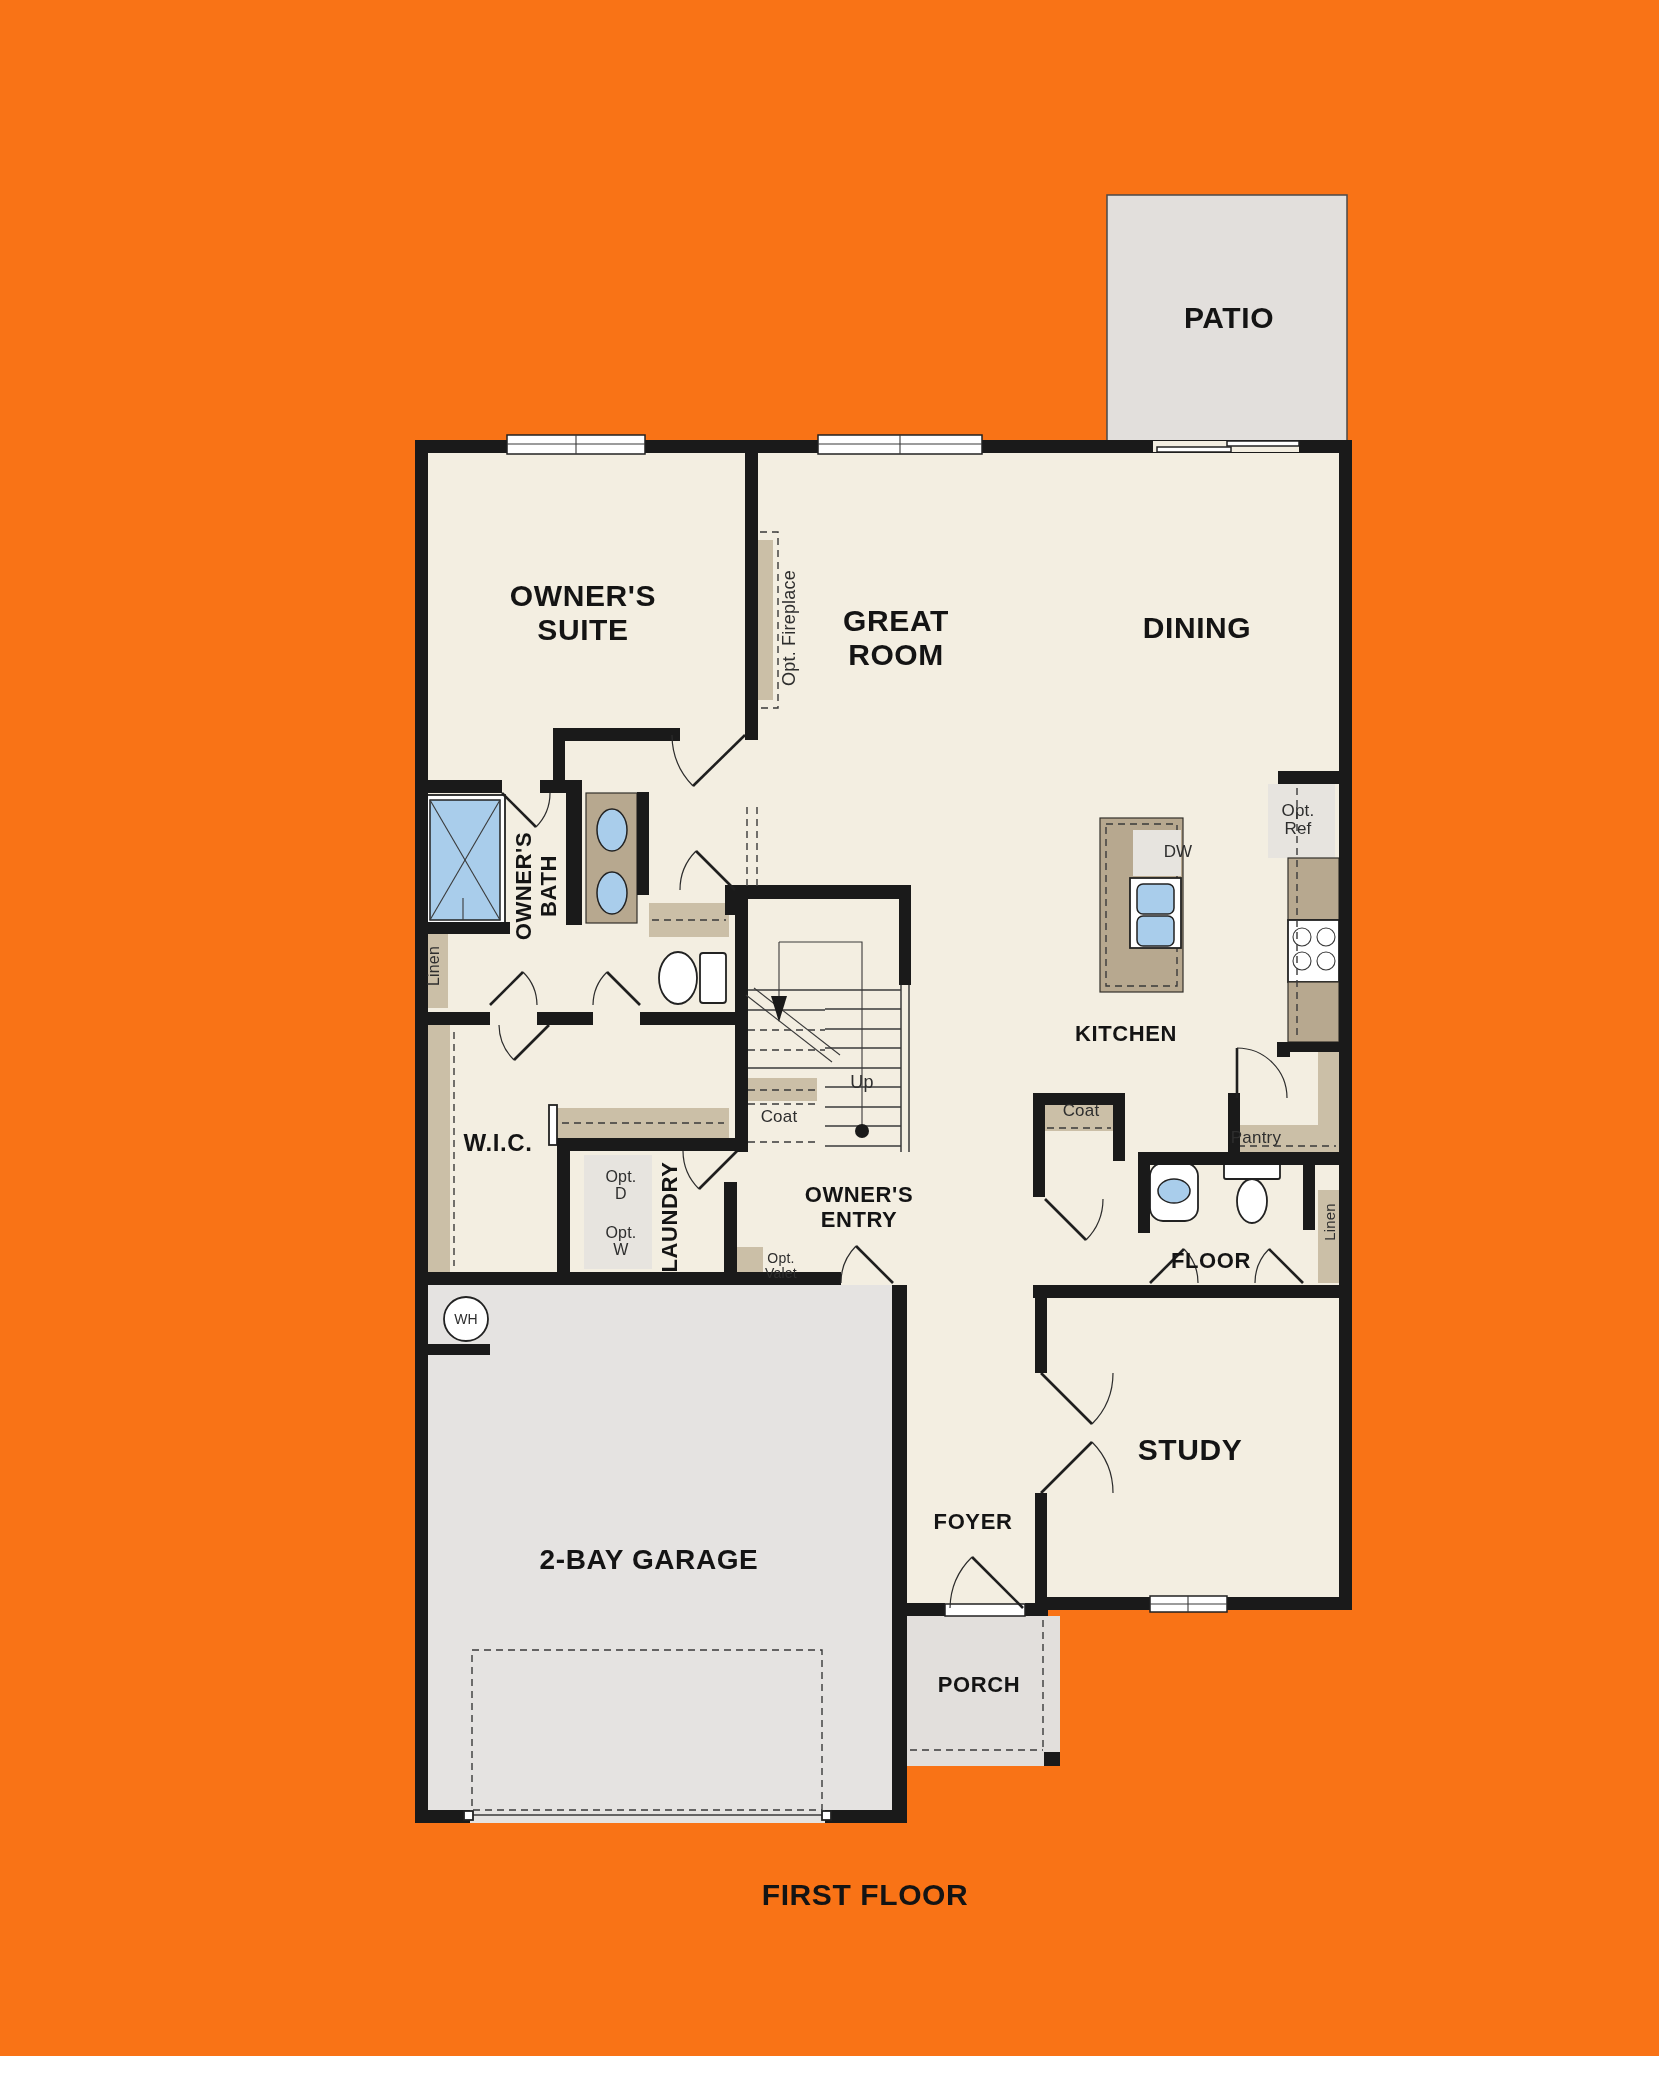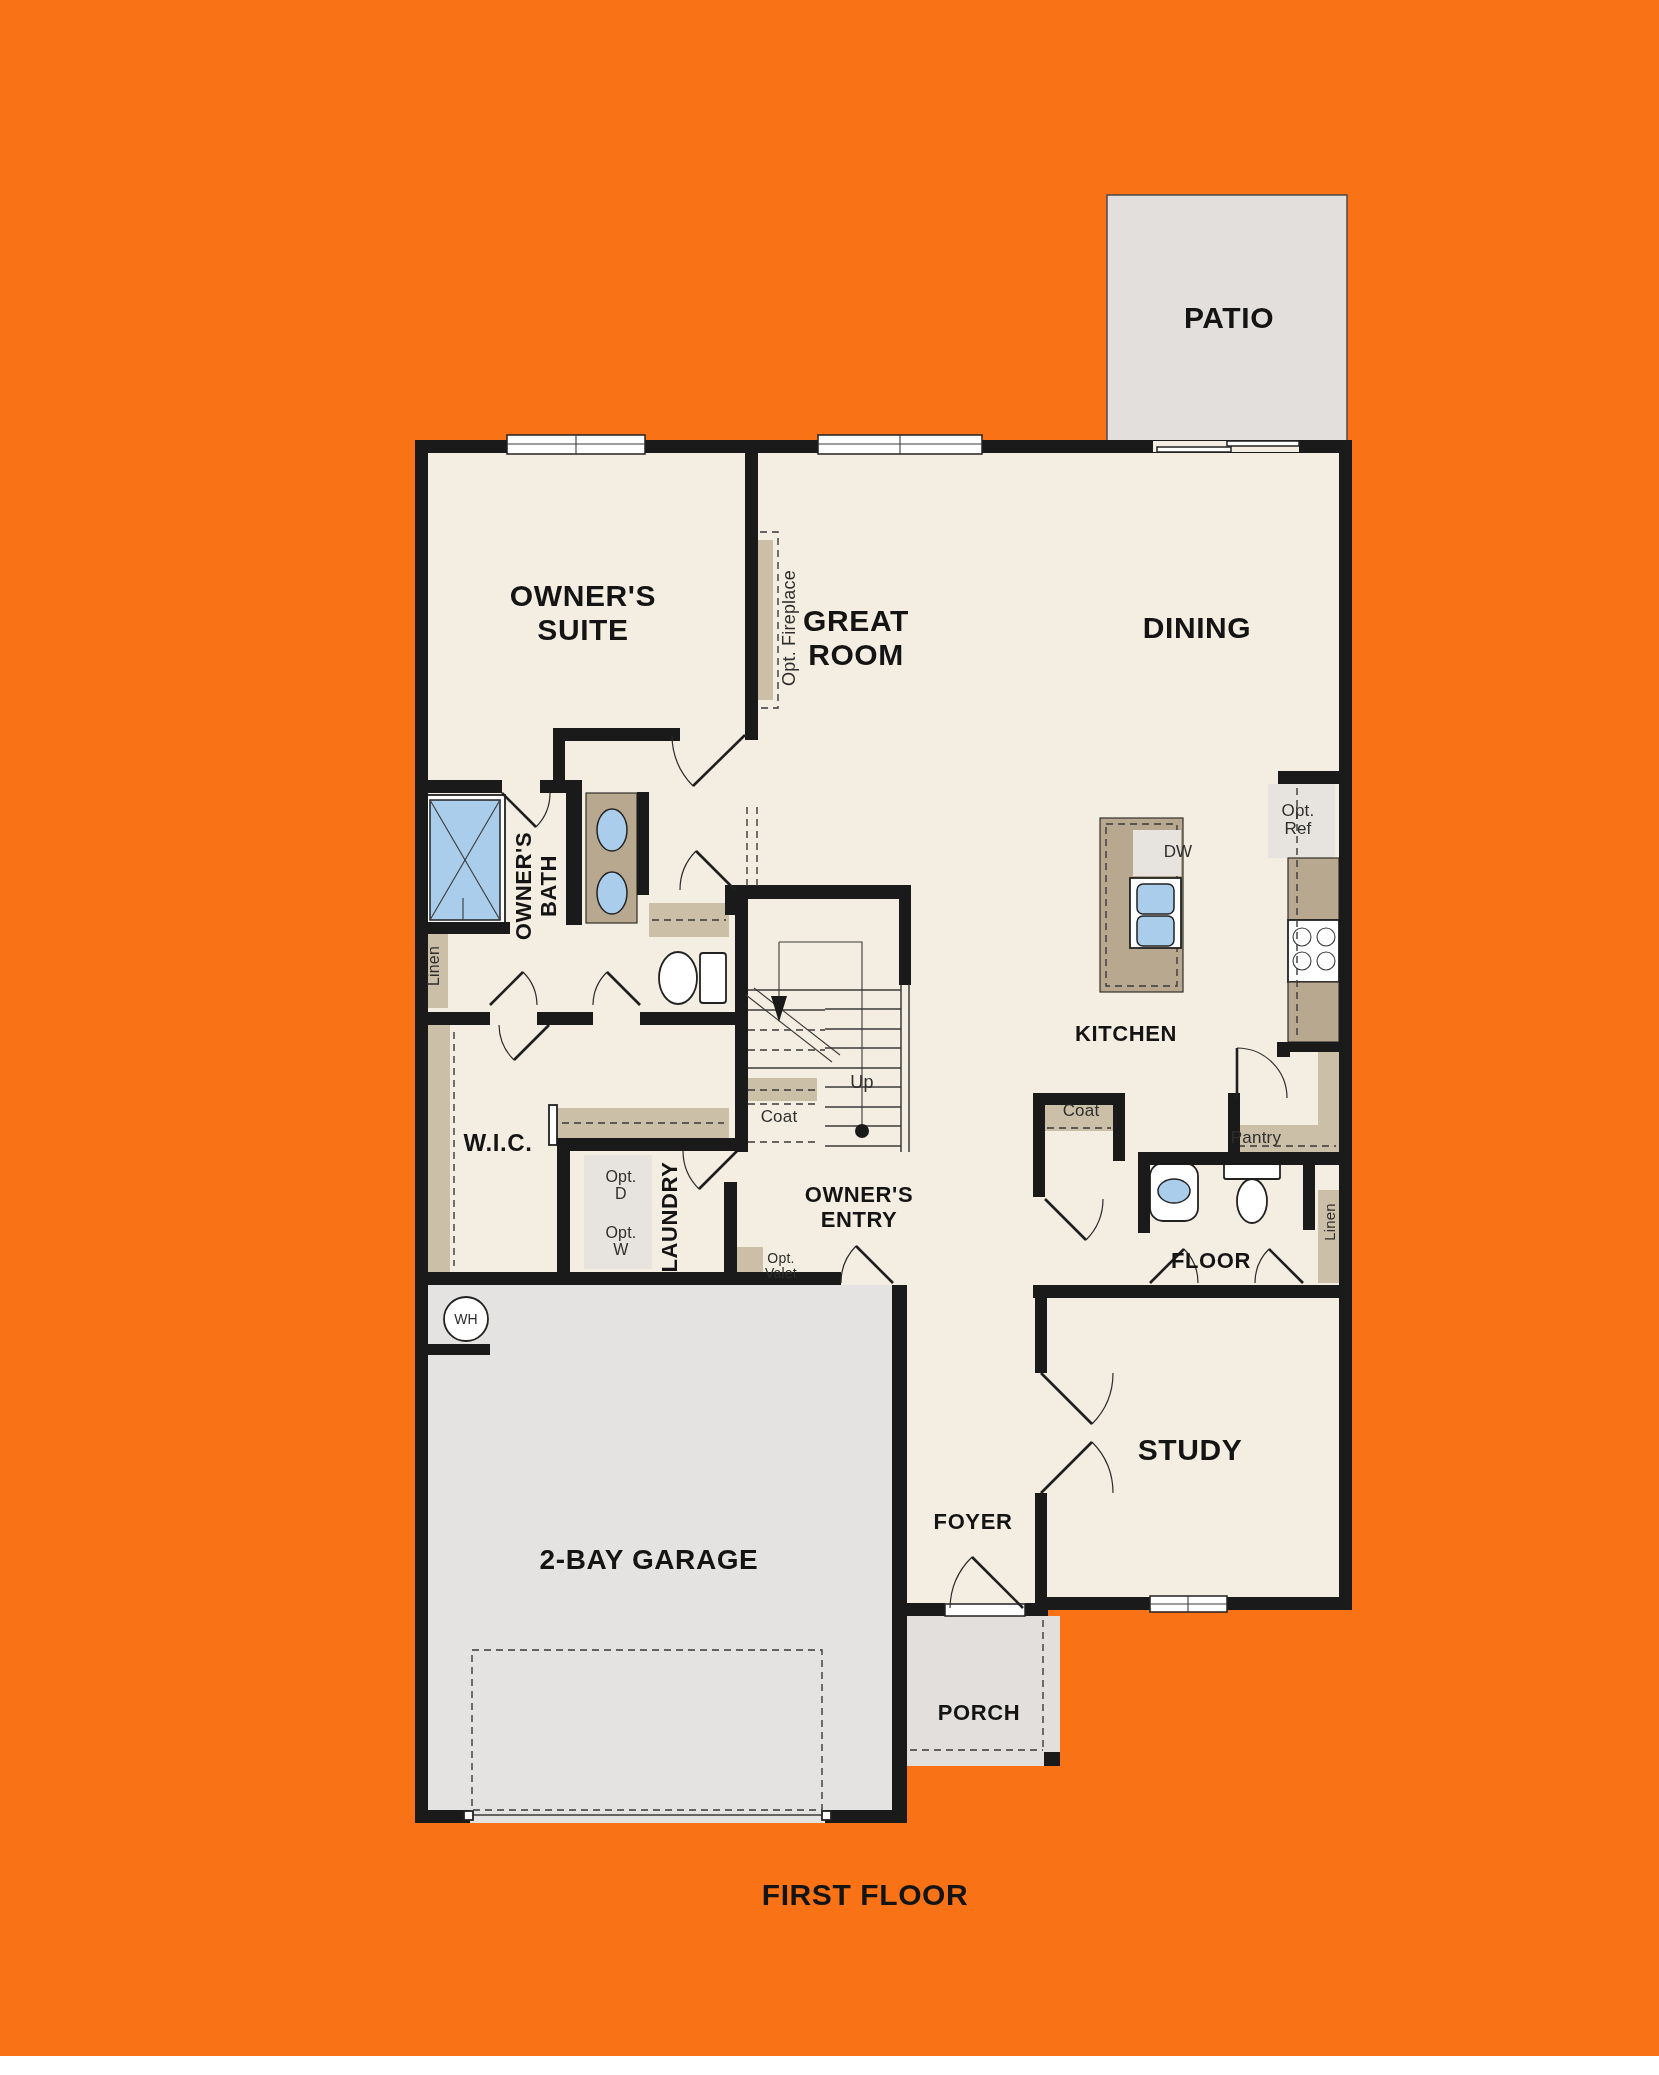--- a/index.html
+++ b/index.html
@@ -292,7 +292,7 @@
   <div class="lbl s30" style="left:1229px;top:318px;">PATIO</div>
   <div class="lbl s30" style="left:583px;top:613px;">OWNER'S
 SUITE</div>
-  <div class="lbl s30" style="left:856px;top:638px;">GREAT
+  <div class="lbl s30" style="left:896px;top:638px;">GREAT
 ROOM</div>
   <div class="lbl s30" style="left:1197px;top:628px;">DINING</div>
   <div class="lbl small s18 rot" style="left:789px;top:628px;">Opt. Fireplace</div>

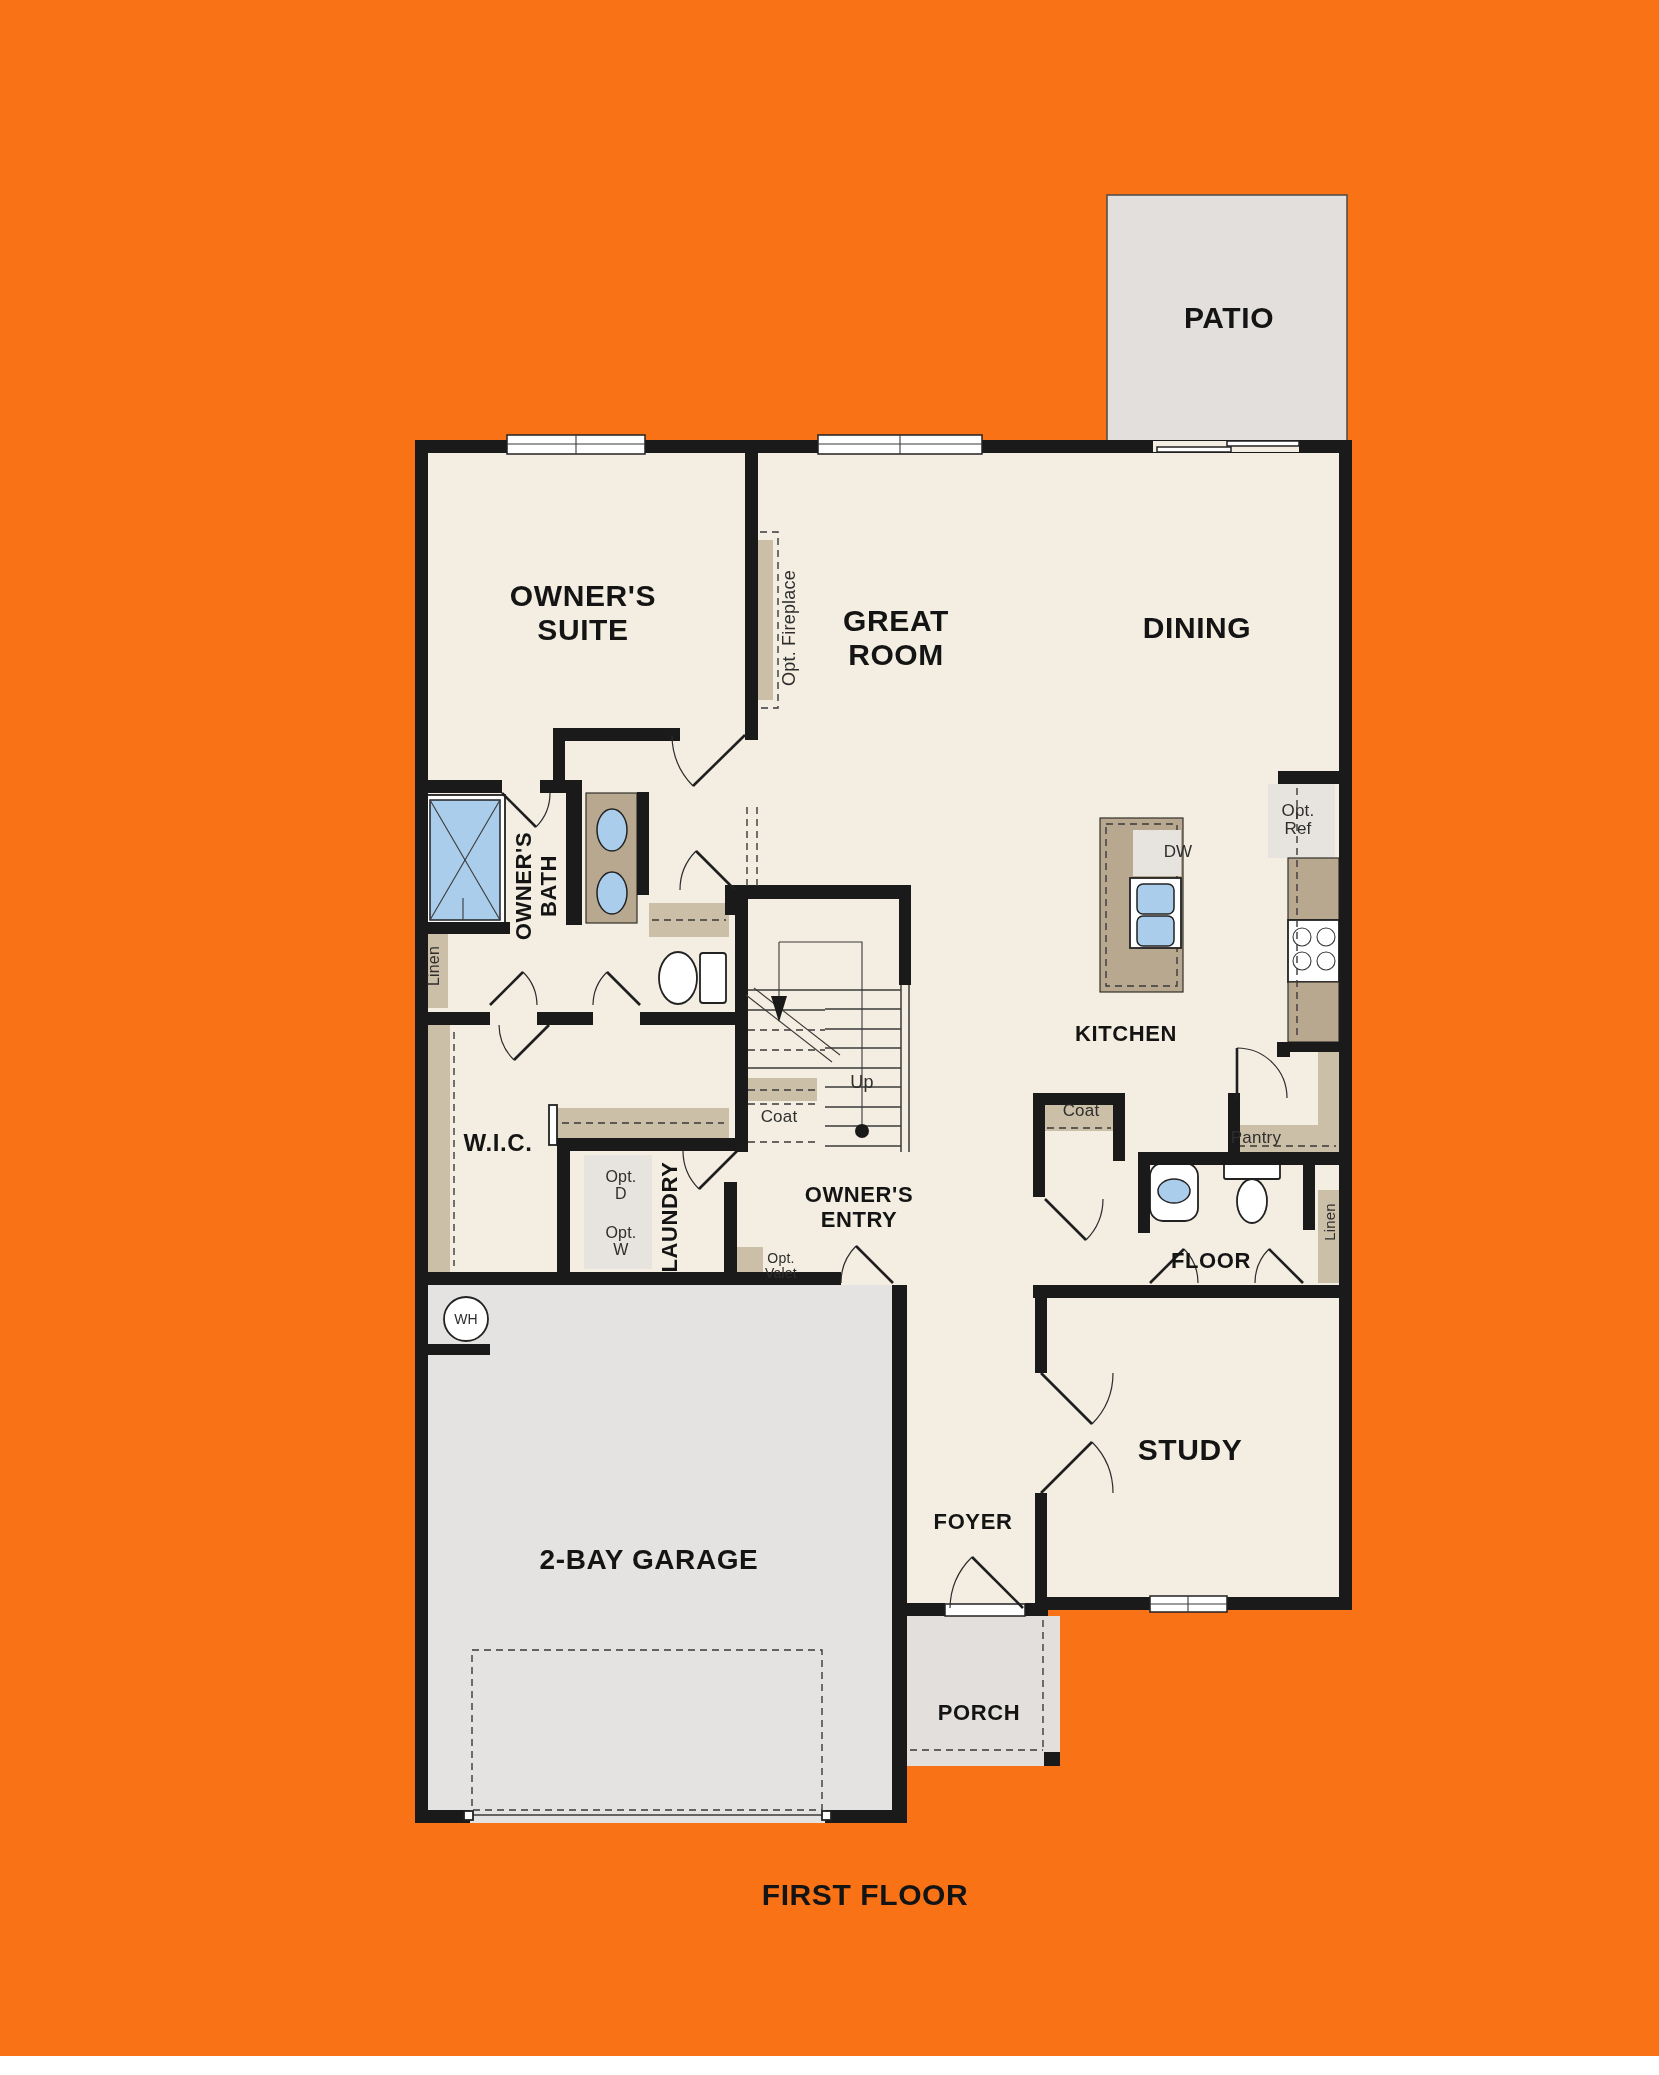--- a/index.html
+++ b/index.html
@@ -322,7 +322,7 @@
   <div class="lbl s30" style="left:1190px;top:1450px;">STUDY</div>
   <div class="lbl s26" style="left:973px;top:1522px;">FOYER</div>
   <div class="lbl s28" style="left:649px;top:1560px;">2-BAY GARAGE</div>
-  <div class="lbl s26" style="left:979px;top:1685px;margin-top:28px;">PORCH</div>
+  <div class="lbl s26" style="left:979px;top:1685px;">PORCH</div>
   <div class="lbl small s14" style="left:466px;top:1319px;">WH</div>
   <div class="lbl s30" style="left:865px;top:1895px;">FIRST FLOOR</div>
 

